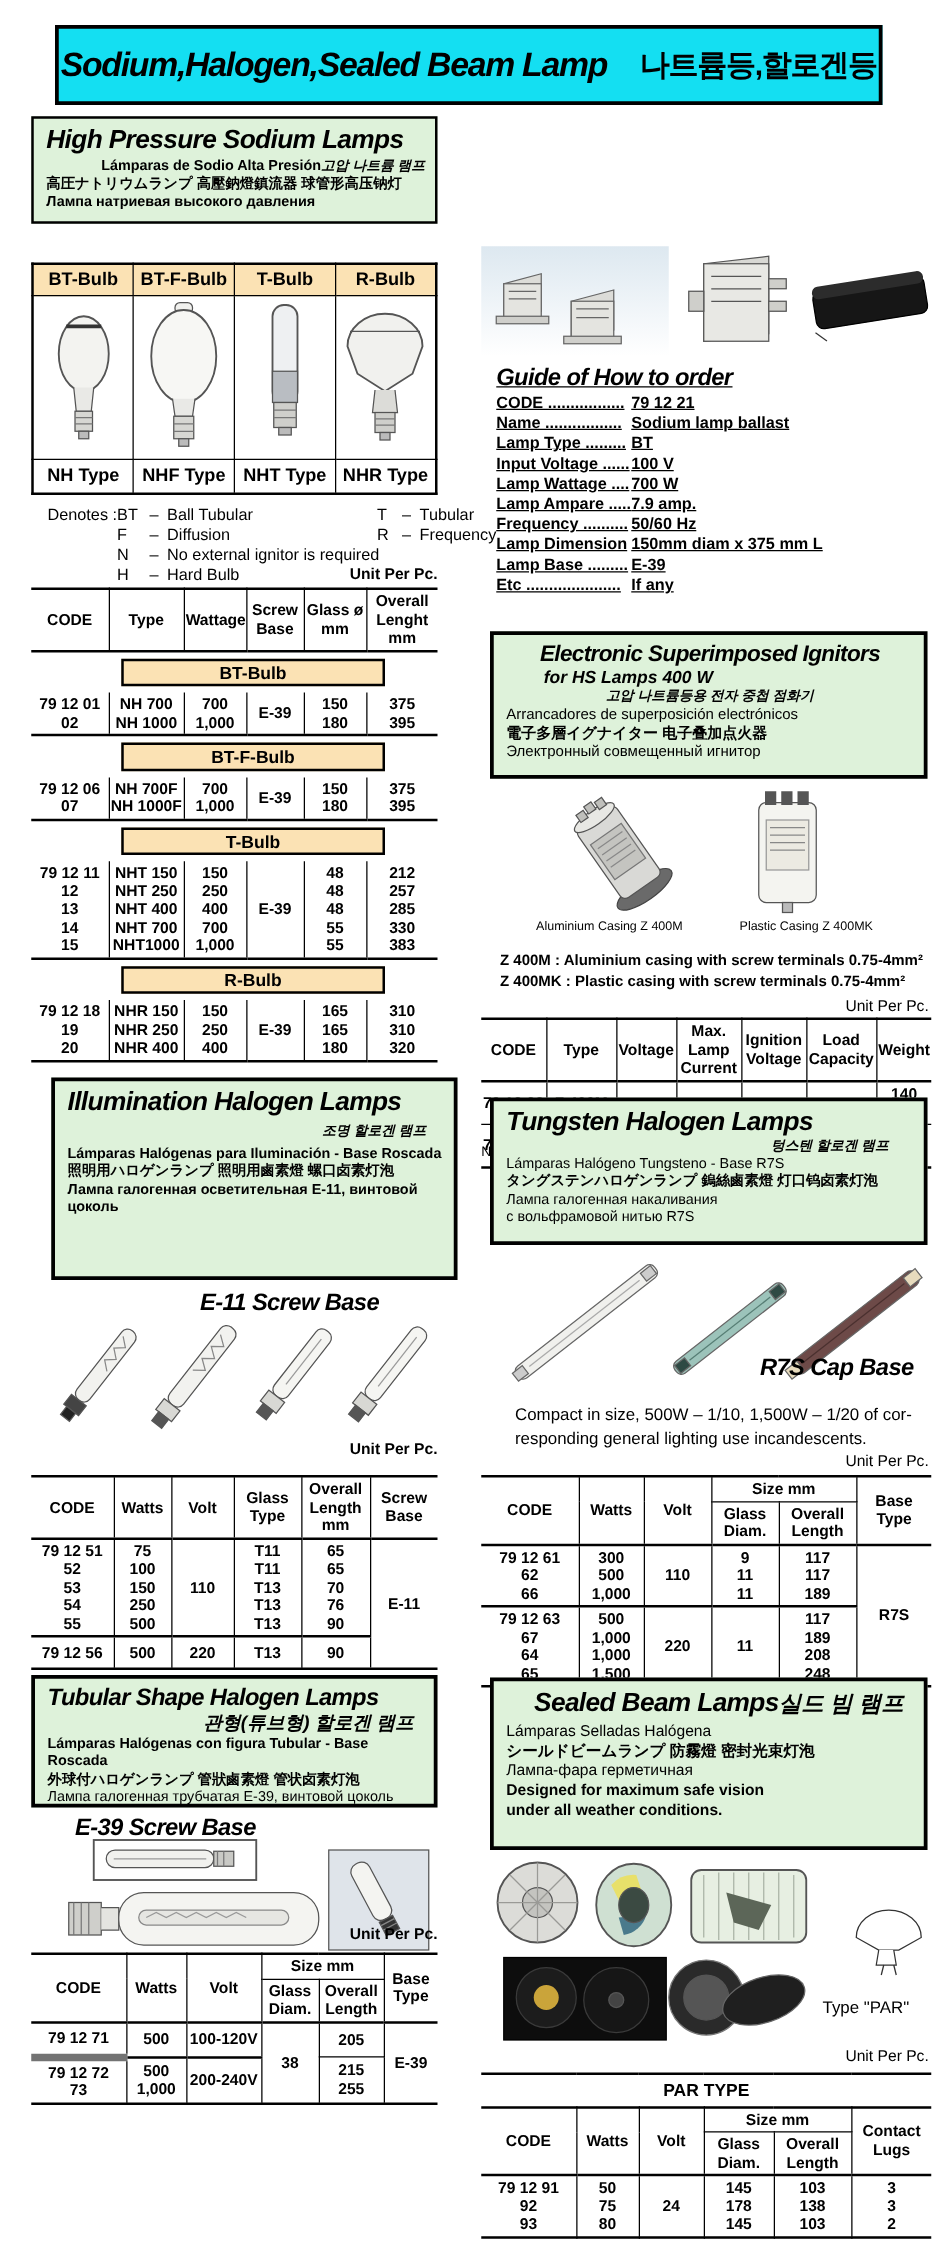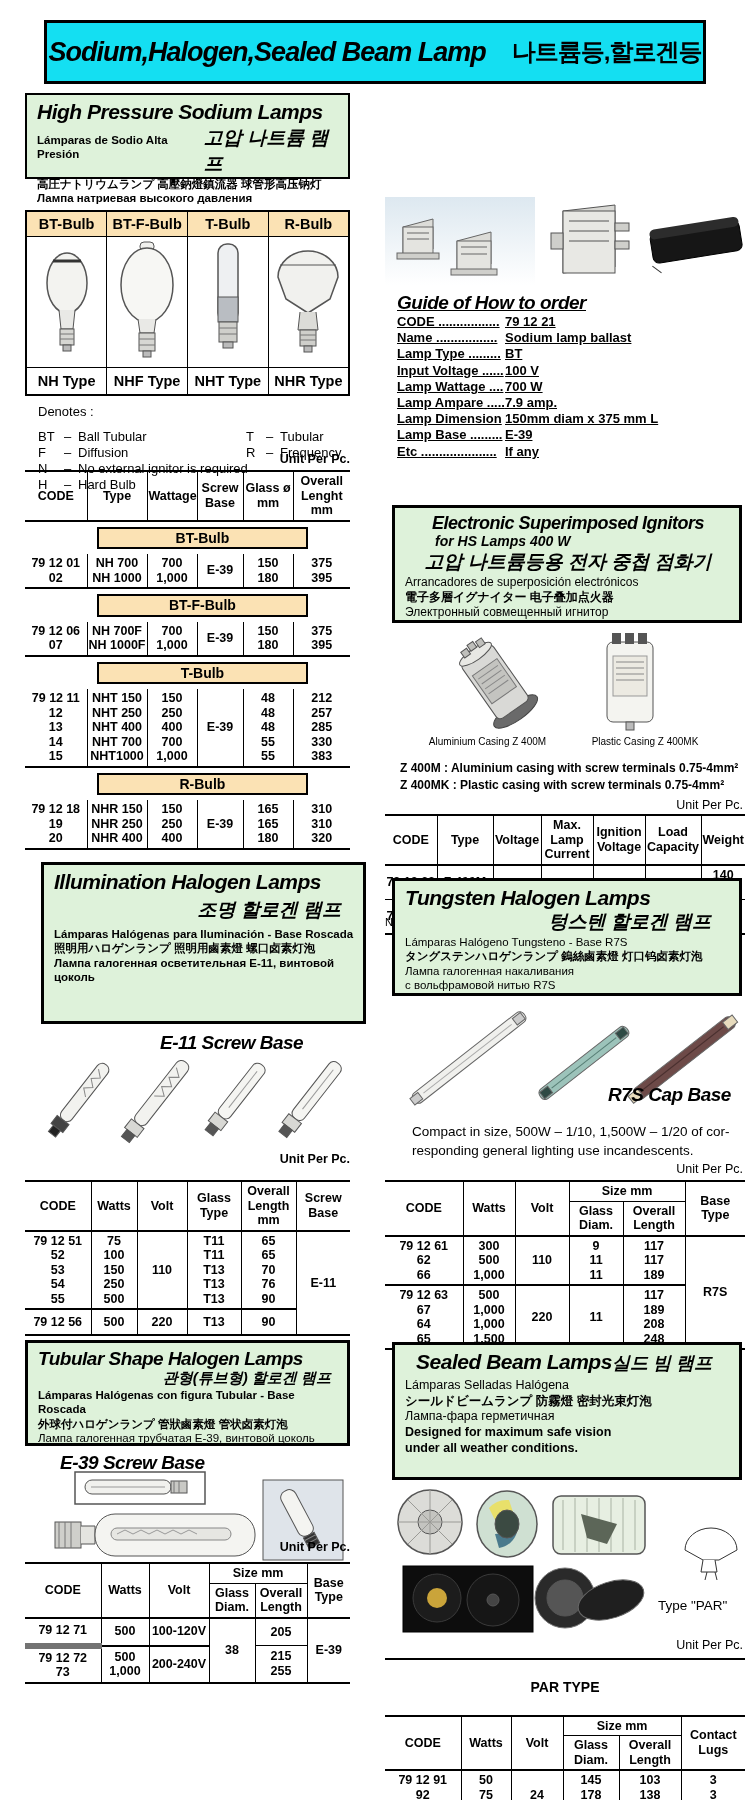--- a/index.html
+++ b/index.html
@@ -20,7 +20,7 @@
   .gbox .t{font-size:21px;font-weight:bold;font-style:italic;letter-spacing:-0.5px;line-height:1.05;}
   .gbox .krline{font-size:19px;font-weight:bold;font-style:italic;}
   .gbox .ln{font-size:11.5px;font-weight:bold;line-height:1.25;}
-  .row{display:flex;justify-content:center;align-items:baseline;}
+  .row{display:flex;justify-content:flex-end;align-items:baseline;}
 
   
   table.dt{border-collapse:collapse;table-layout:fixed;width:100%;}

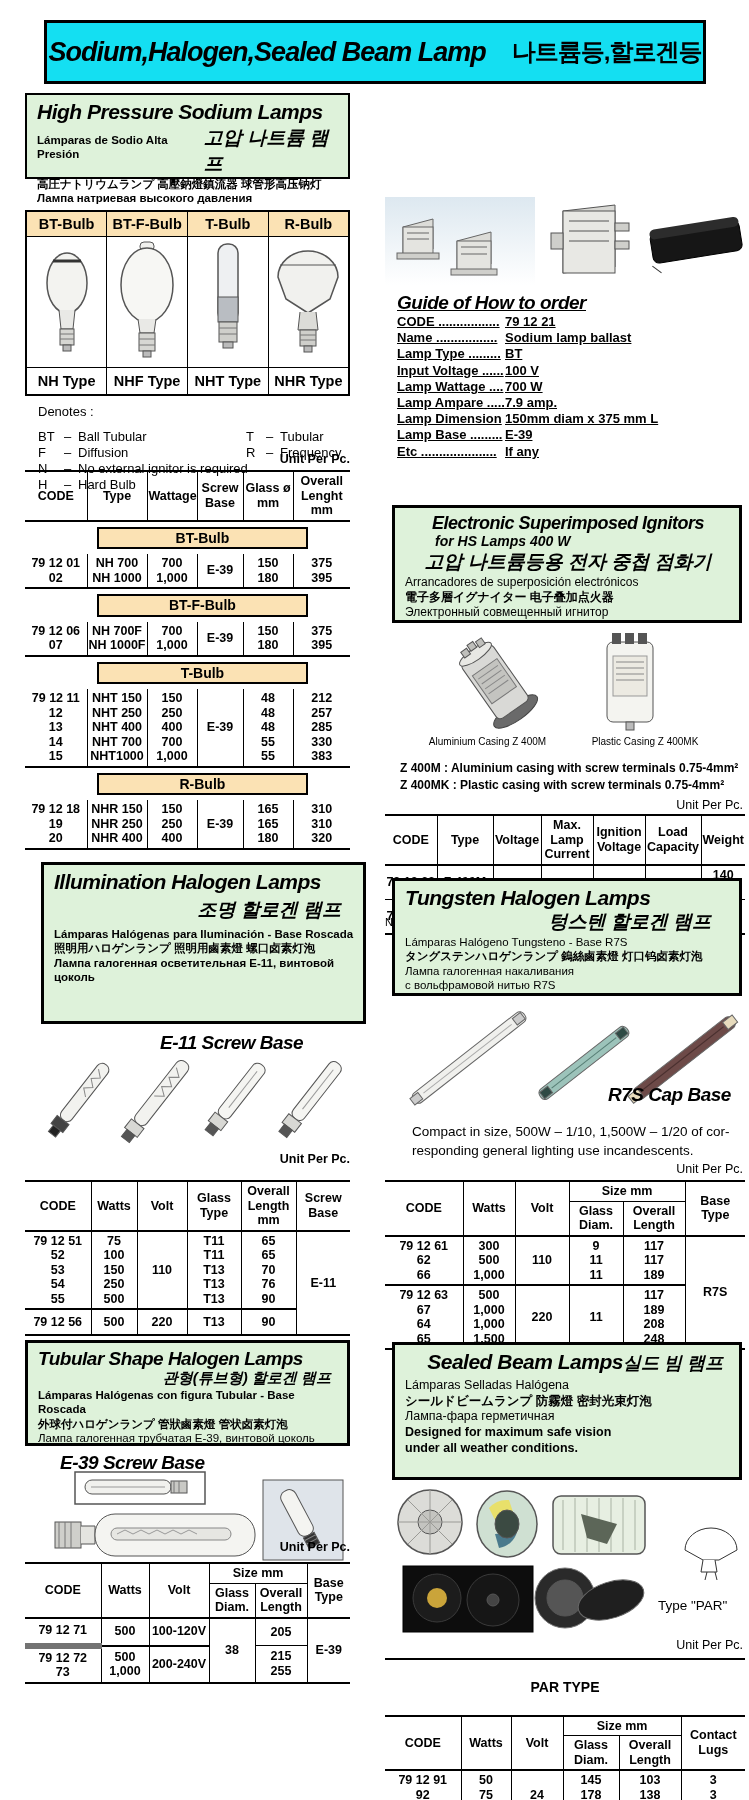--- a/index.html
+++ b/index.html
@@ -18,7 +18,7 @@
   .gbox{background:#def2da;border:2px solid #000;padding:6px 8px 4px 10px;box-sizing:border-box;}
   .gbox.thick{border-width:3px;}
   .gbox .t{font-size:21px;font-weight:bold;font-style:italic;letter-spacing:-0.5px;line-height:1.05;}
-  .gbox .krline{font-size:19px;font-weight:bold;font-style:italic;}
+  .gbox .krline{font-size:11px;font-weight:bold;font-style:italic;}
   .gbox .ln{font-size:11.5px;font-weight:bold;line-height:1.25;}
   .row{display:flex;justify-content:flex-end;align-items:baseline;}
 

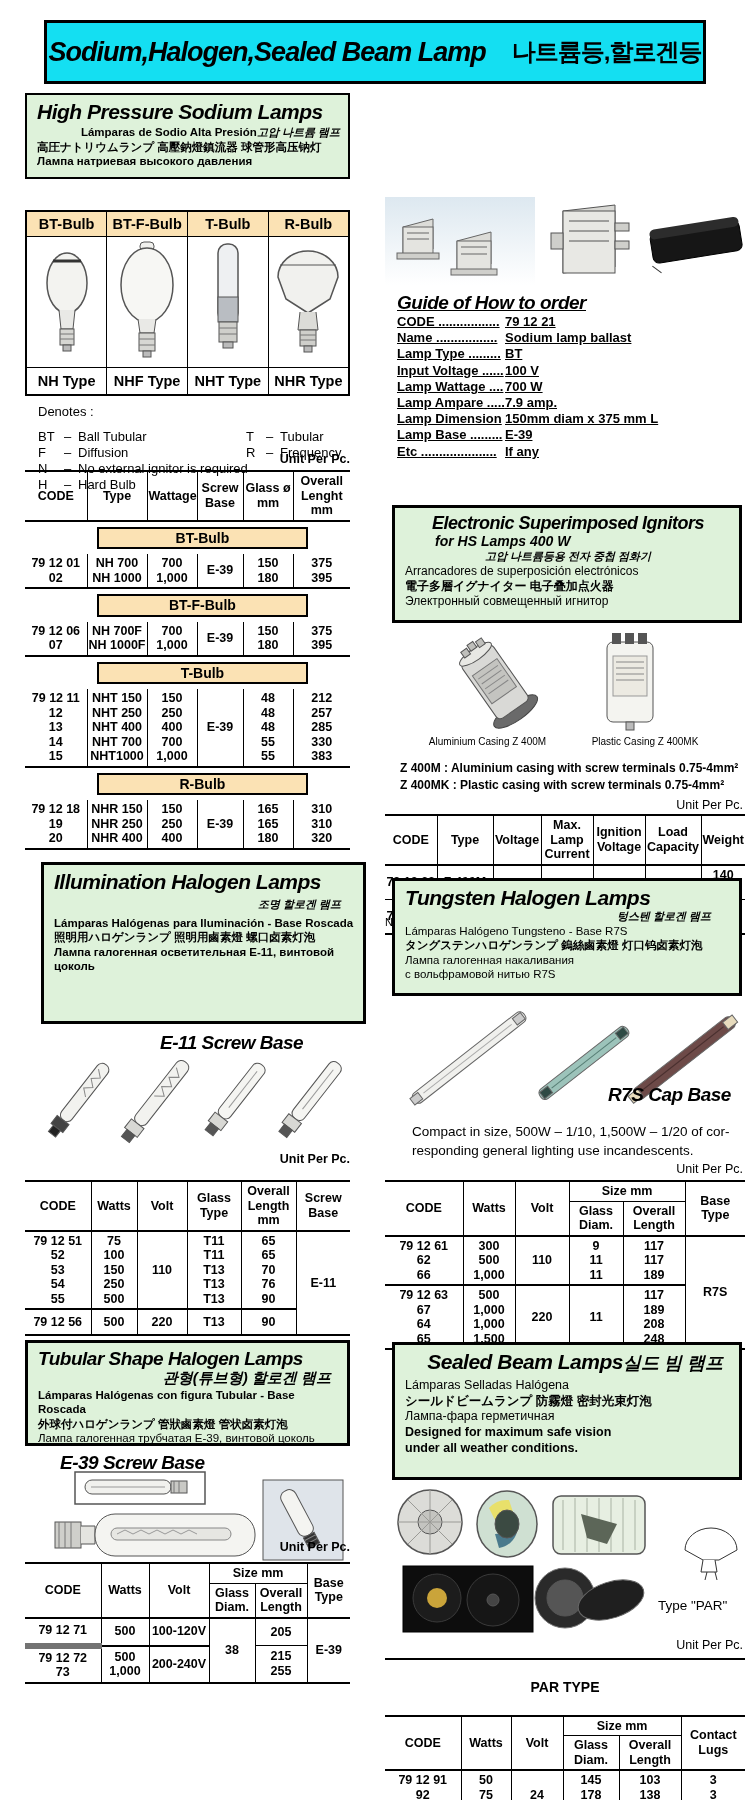--- a/index.html
+++ b/index.html
@@ -50,7 +50,7 @@
   .unitpc{font-size:12.5px;font-weight:bold;text-align:right;}
 
   
-  .denotes{display:flex;font-size:13px;gap:10px;flex-direction:column;}
+  .denotes{display:flex;font-size:13px;}
   .denotes .dl{font-weight:normal;white-space:nowrap;}
   .dgrid{display:grid;grid-template-columns:26px 14px 168px 20px 14px auto;row-gap:1px;}
 

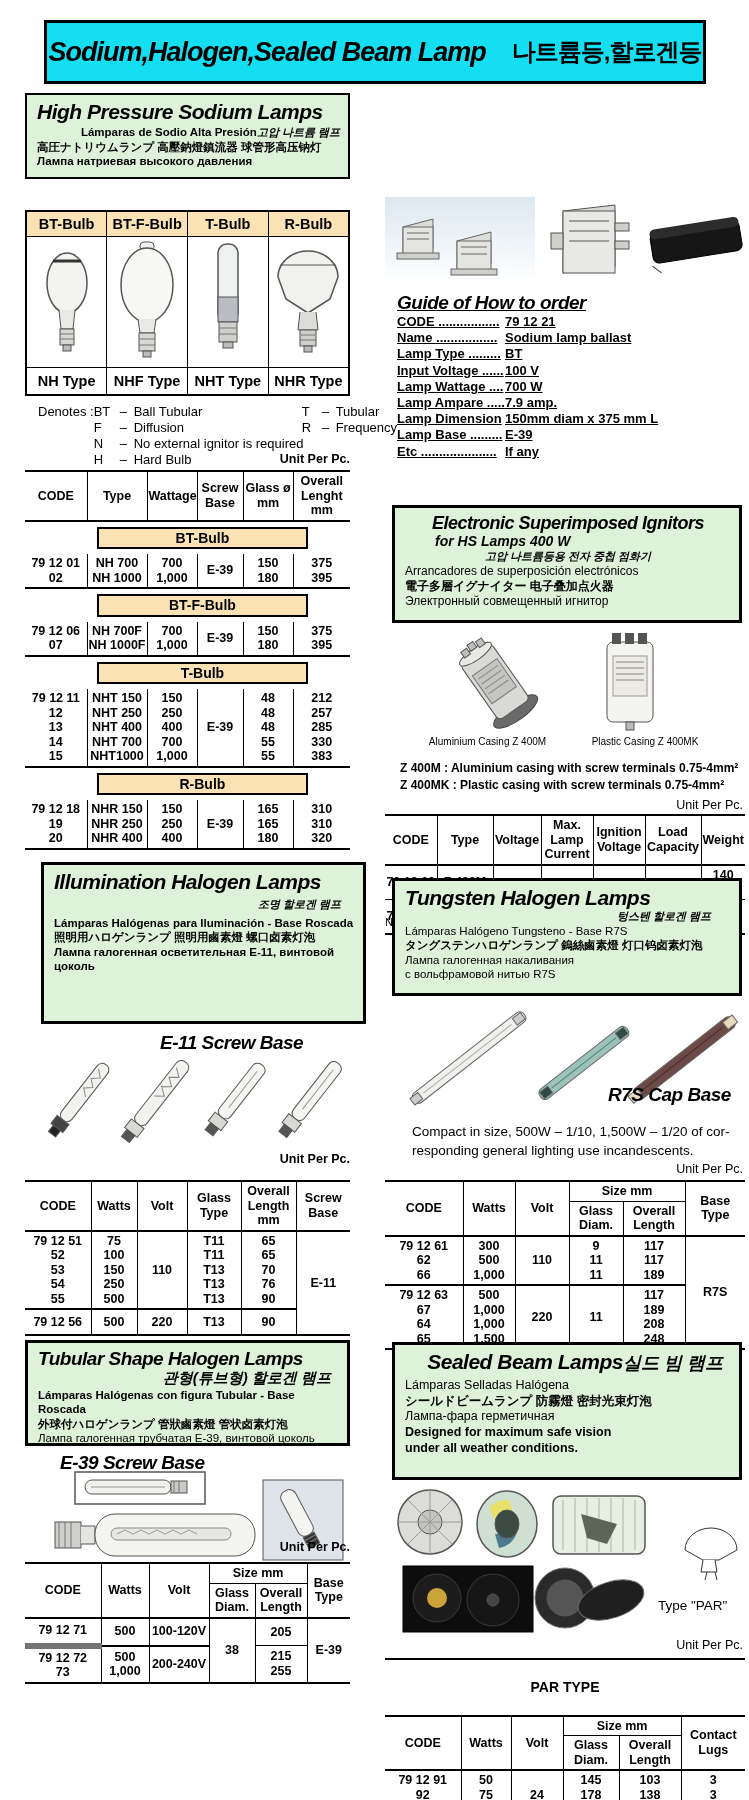--- a/index.html
+++ b/index.html
@@ -363,6 +363,10 @@
         <span class="gv">7.9 amp.</span>
       </div>
     <div class="gitem">
+        <span class="gl">Frequency ..........</span>
+        <span class="gv">50/60 Hz</span>
+      </div>
+    <div class="gitem">
         <span class="gl">Lamp Dimension</span>
         <span class="gv">150mm diam x 375 mm L</span>
       </div>

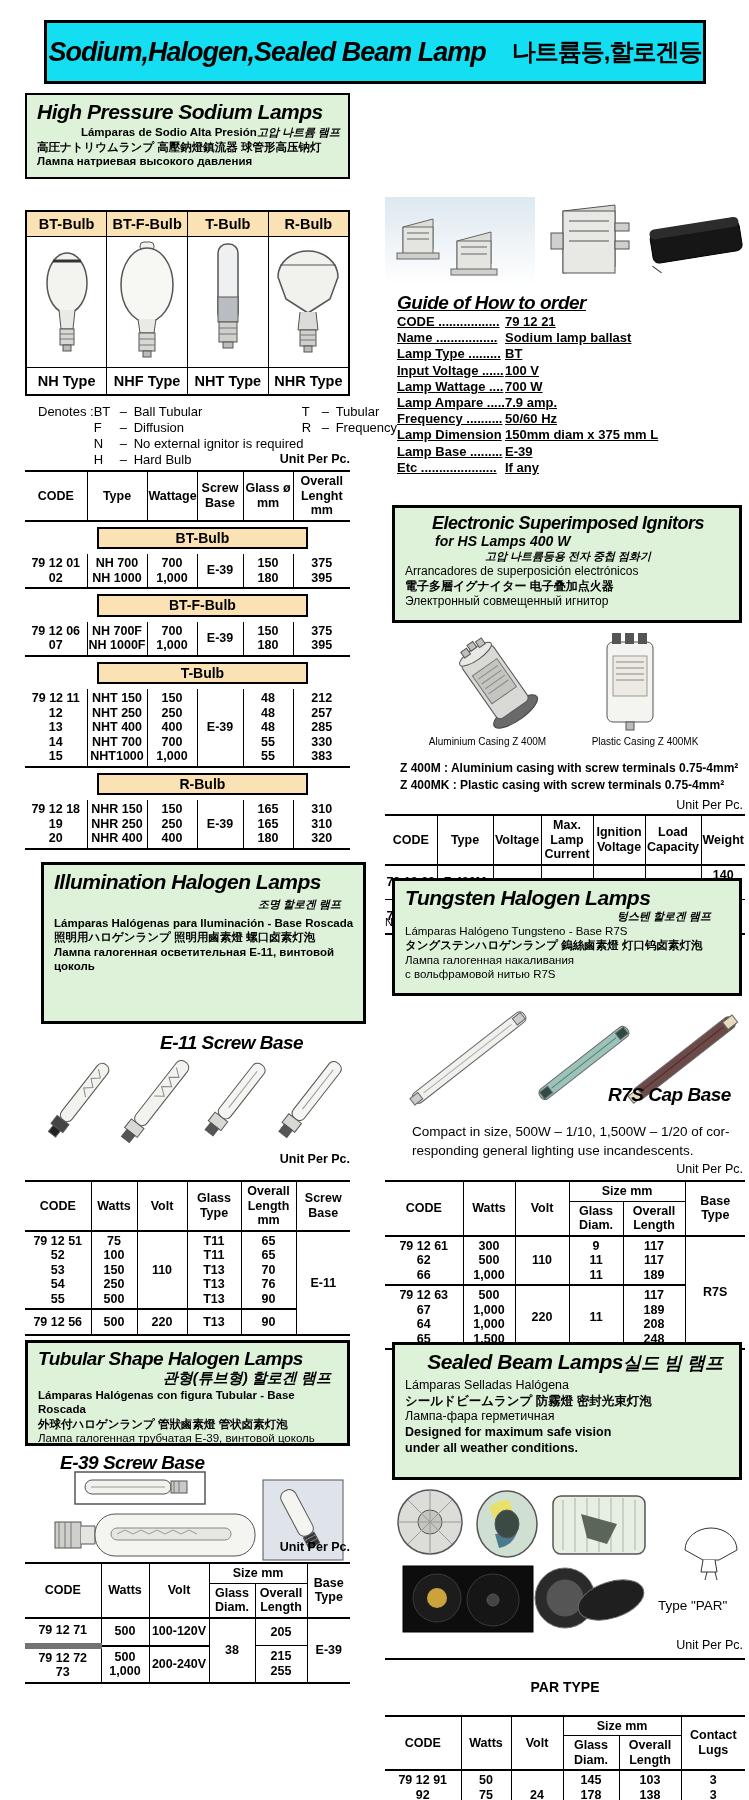--- a/index.html
+++ b/index.html
@@ -830,7 +830,7 @@
         </colgroup>
       <tbody>
           <tr>
-            <th colspan="6" class="nob" style="border-bottom:2px solid #000;font-size:14px;padding:20px 0;">PAR TYPE</th>
+            <th colspan="6" class="nob" style="border-bottom:2px solid #000;font-size:14px;padding:5px 0;">PAR TYPE</th>
           </tr>
       <tr>
         <th rowspan="2" style="border-bottom:2px solid #000">CODE</th>

